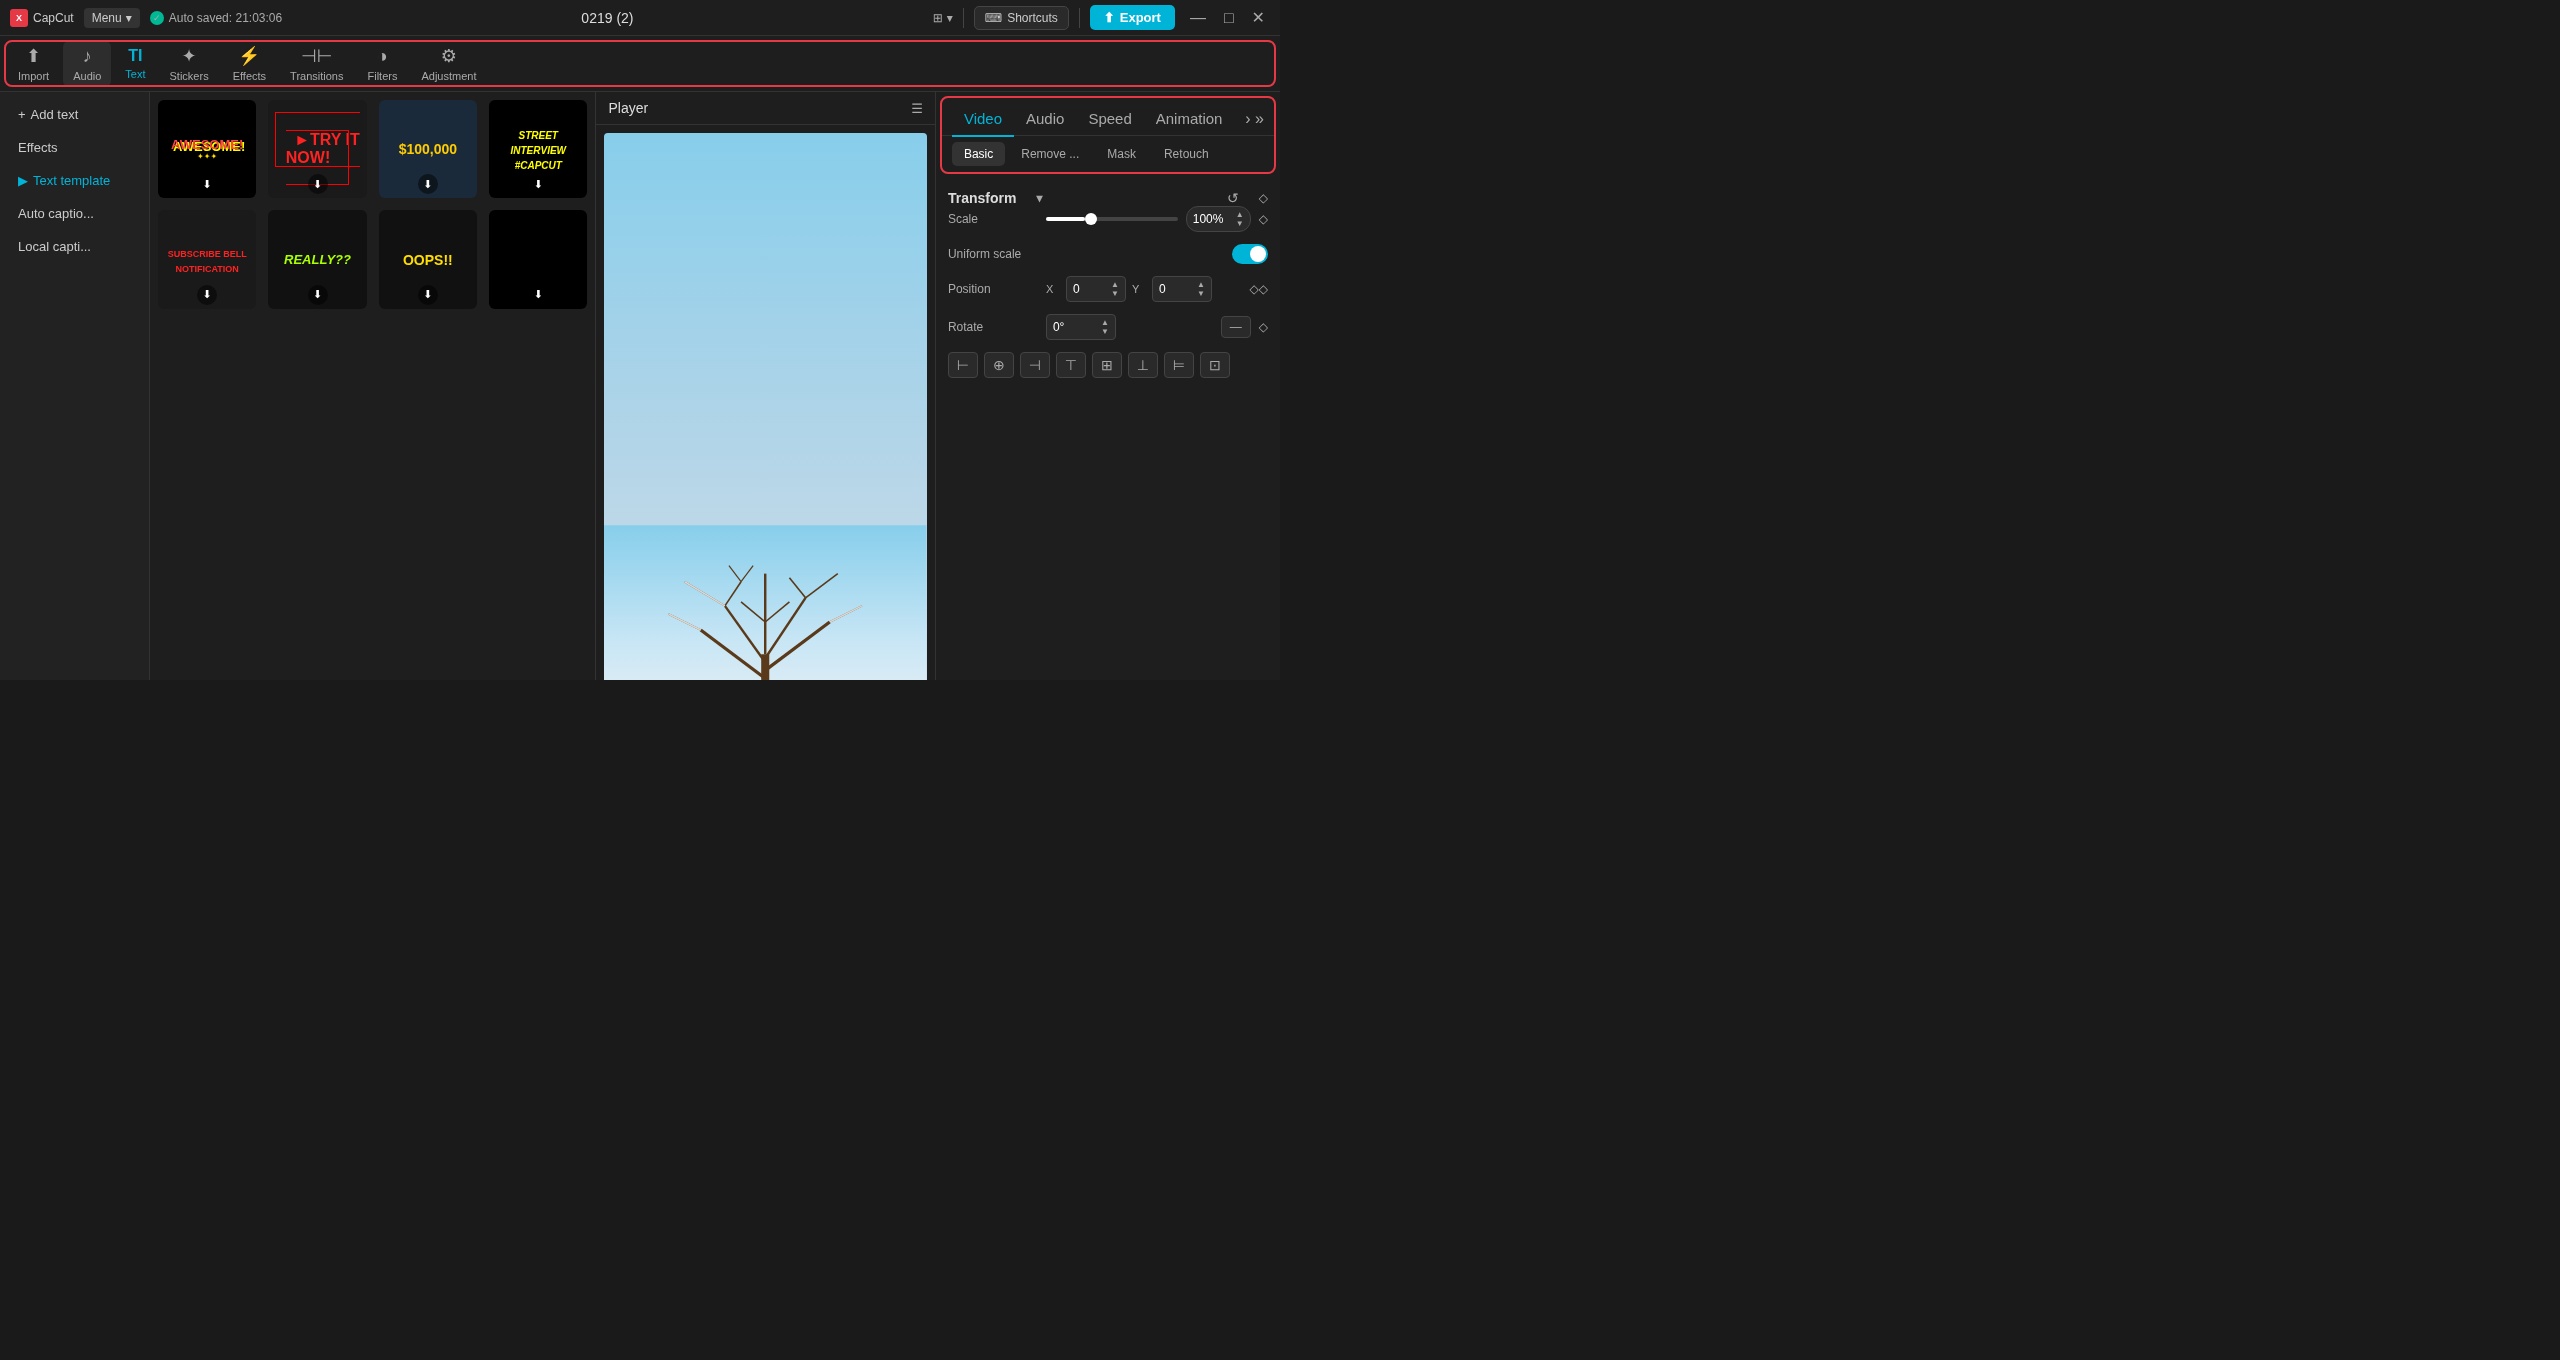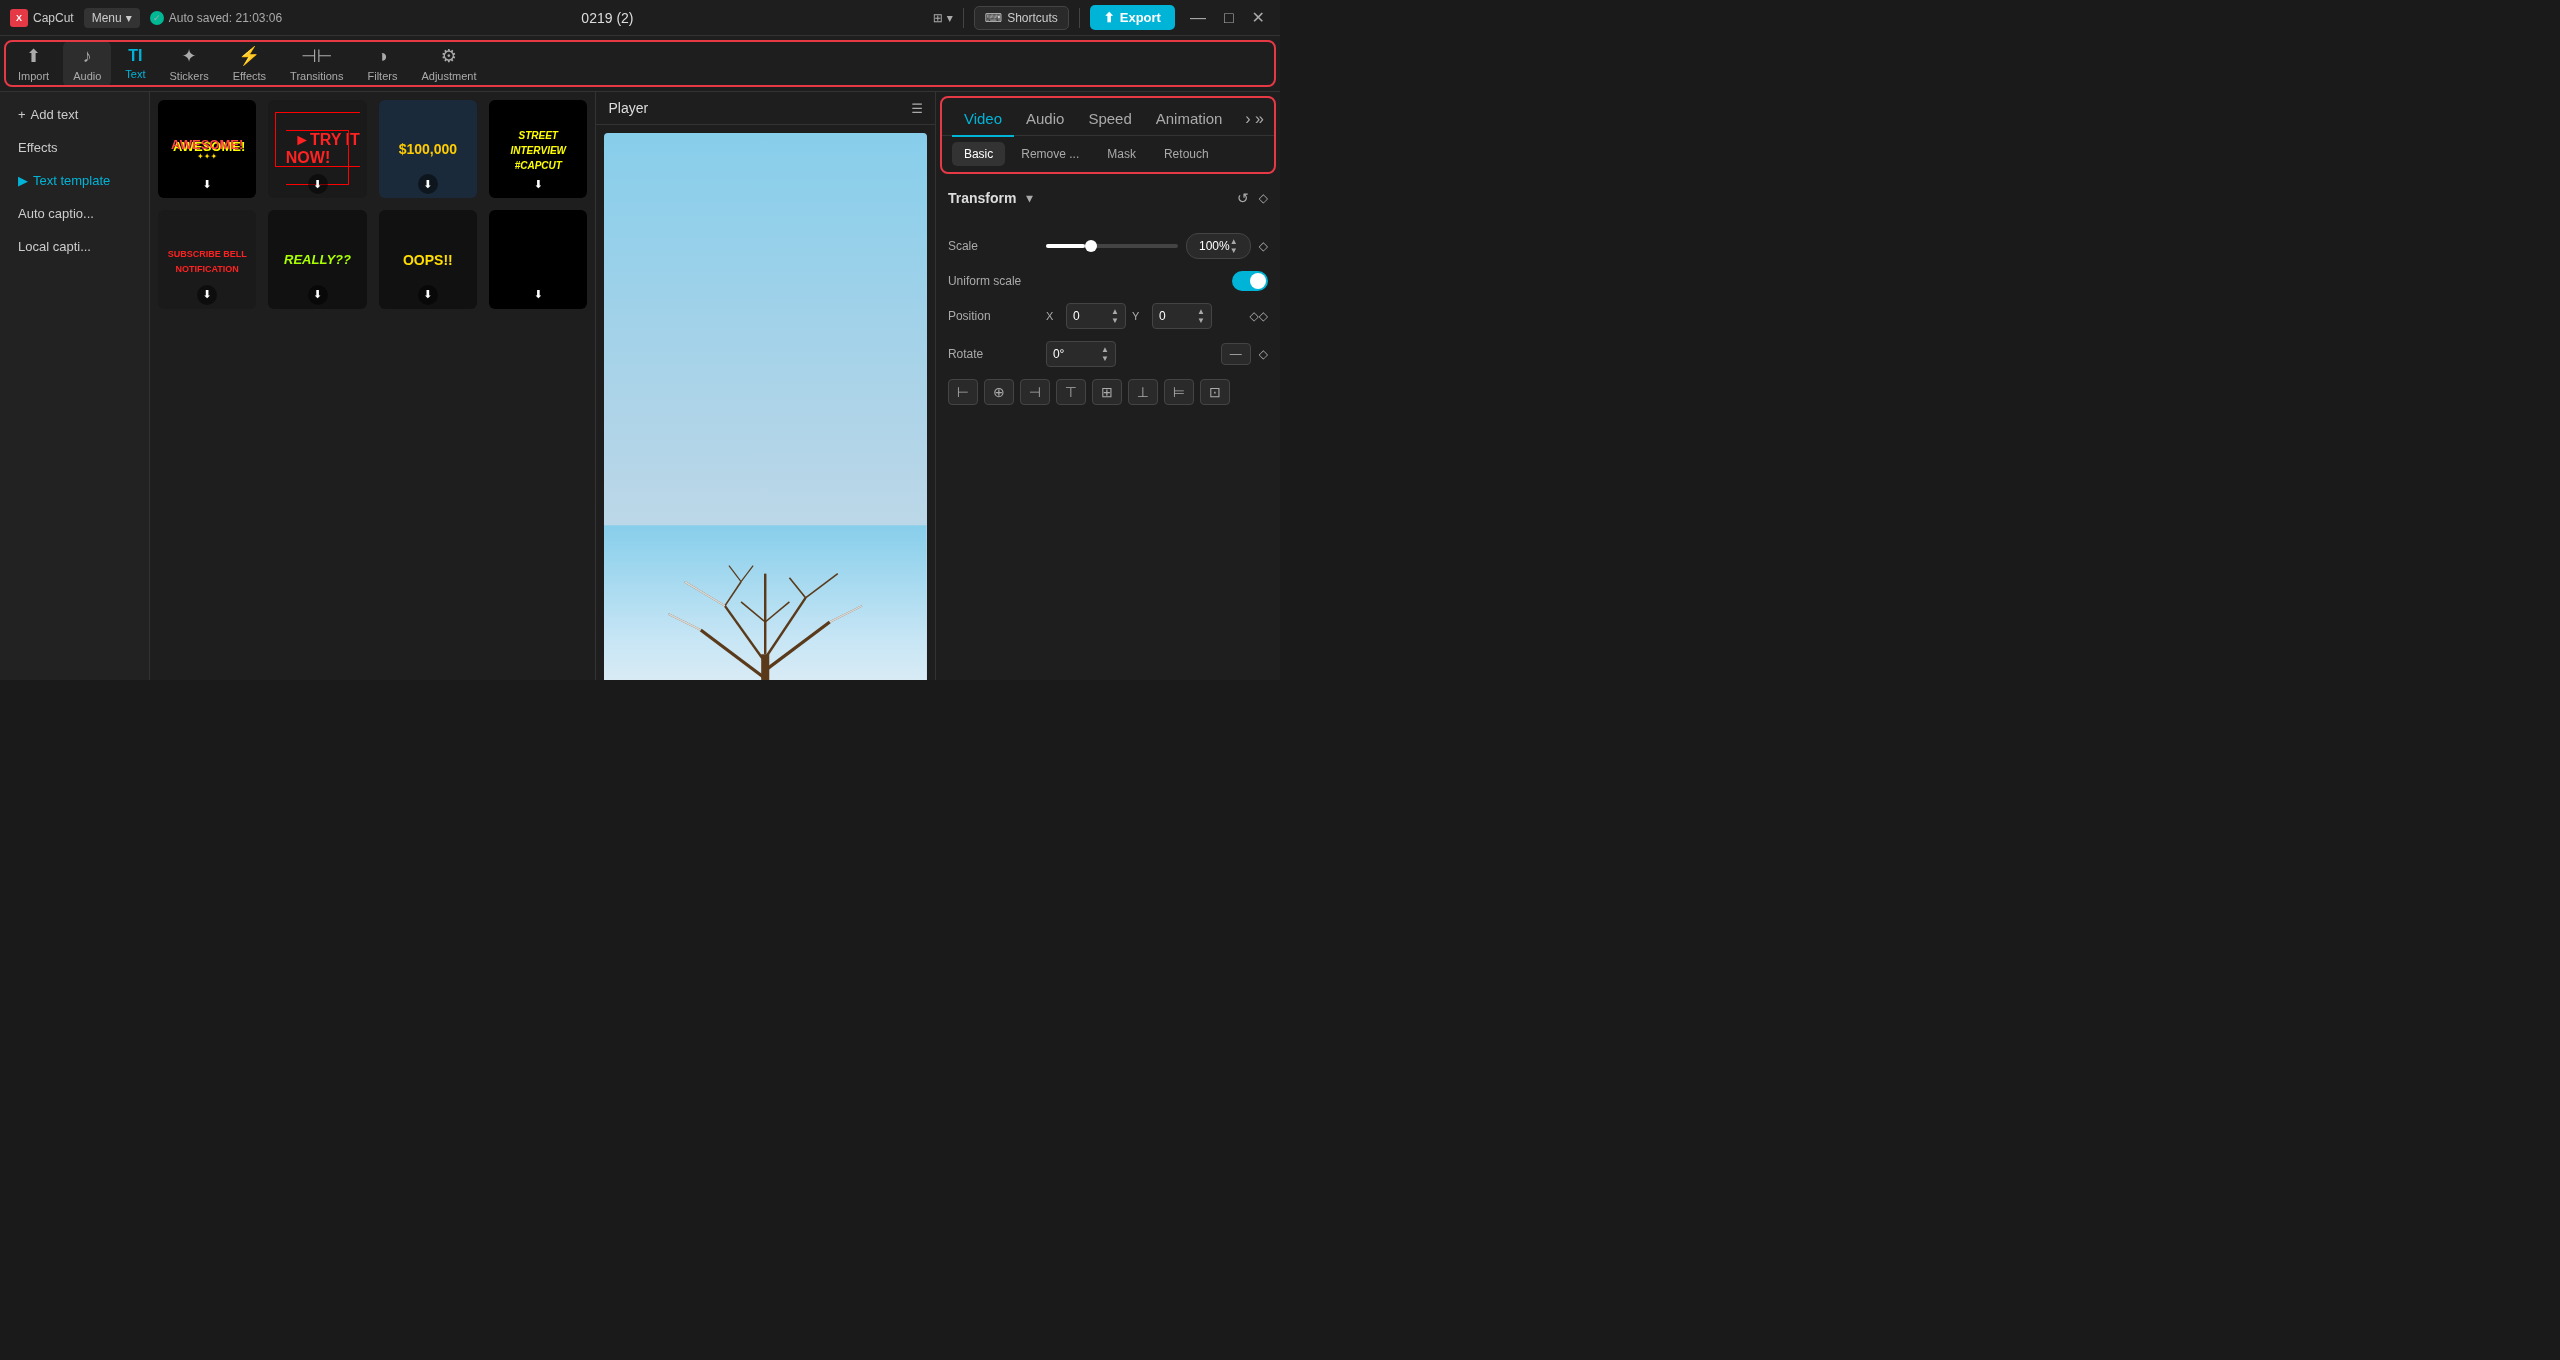--- a/index.html
+++ b/index.html
@@ -367,10 +367,10 @@
       font-size: 14px;
       font-weight: 600;
       color: #ddd;
-      margin-bottom: 27px;
-      display: flex;
-      align-items: center;
-      gap: 10px;
+      margin-bottom: 0;
+      display: flex;
+      align-items: center;
+      gap: 20px;
     }
     .section-title-icon { font-size: 12px; color: #aaa; }
     .reset-btn {

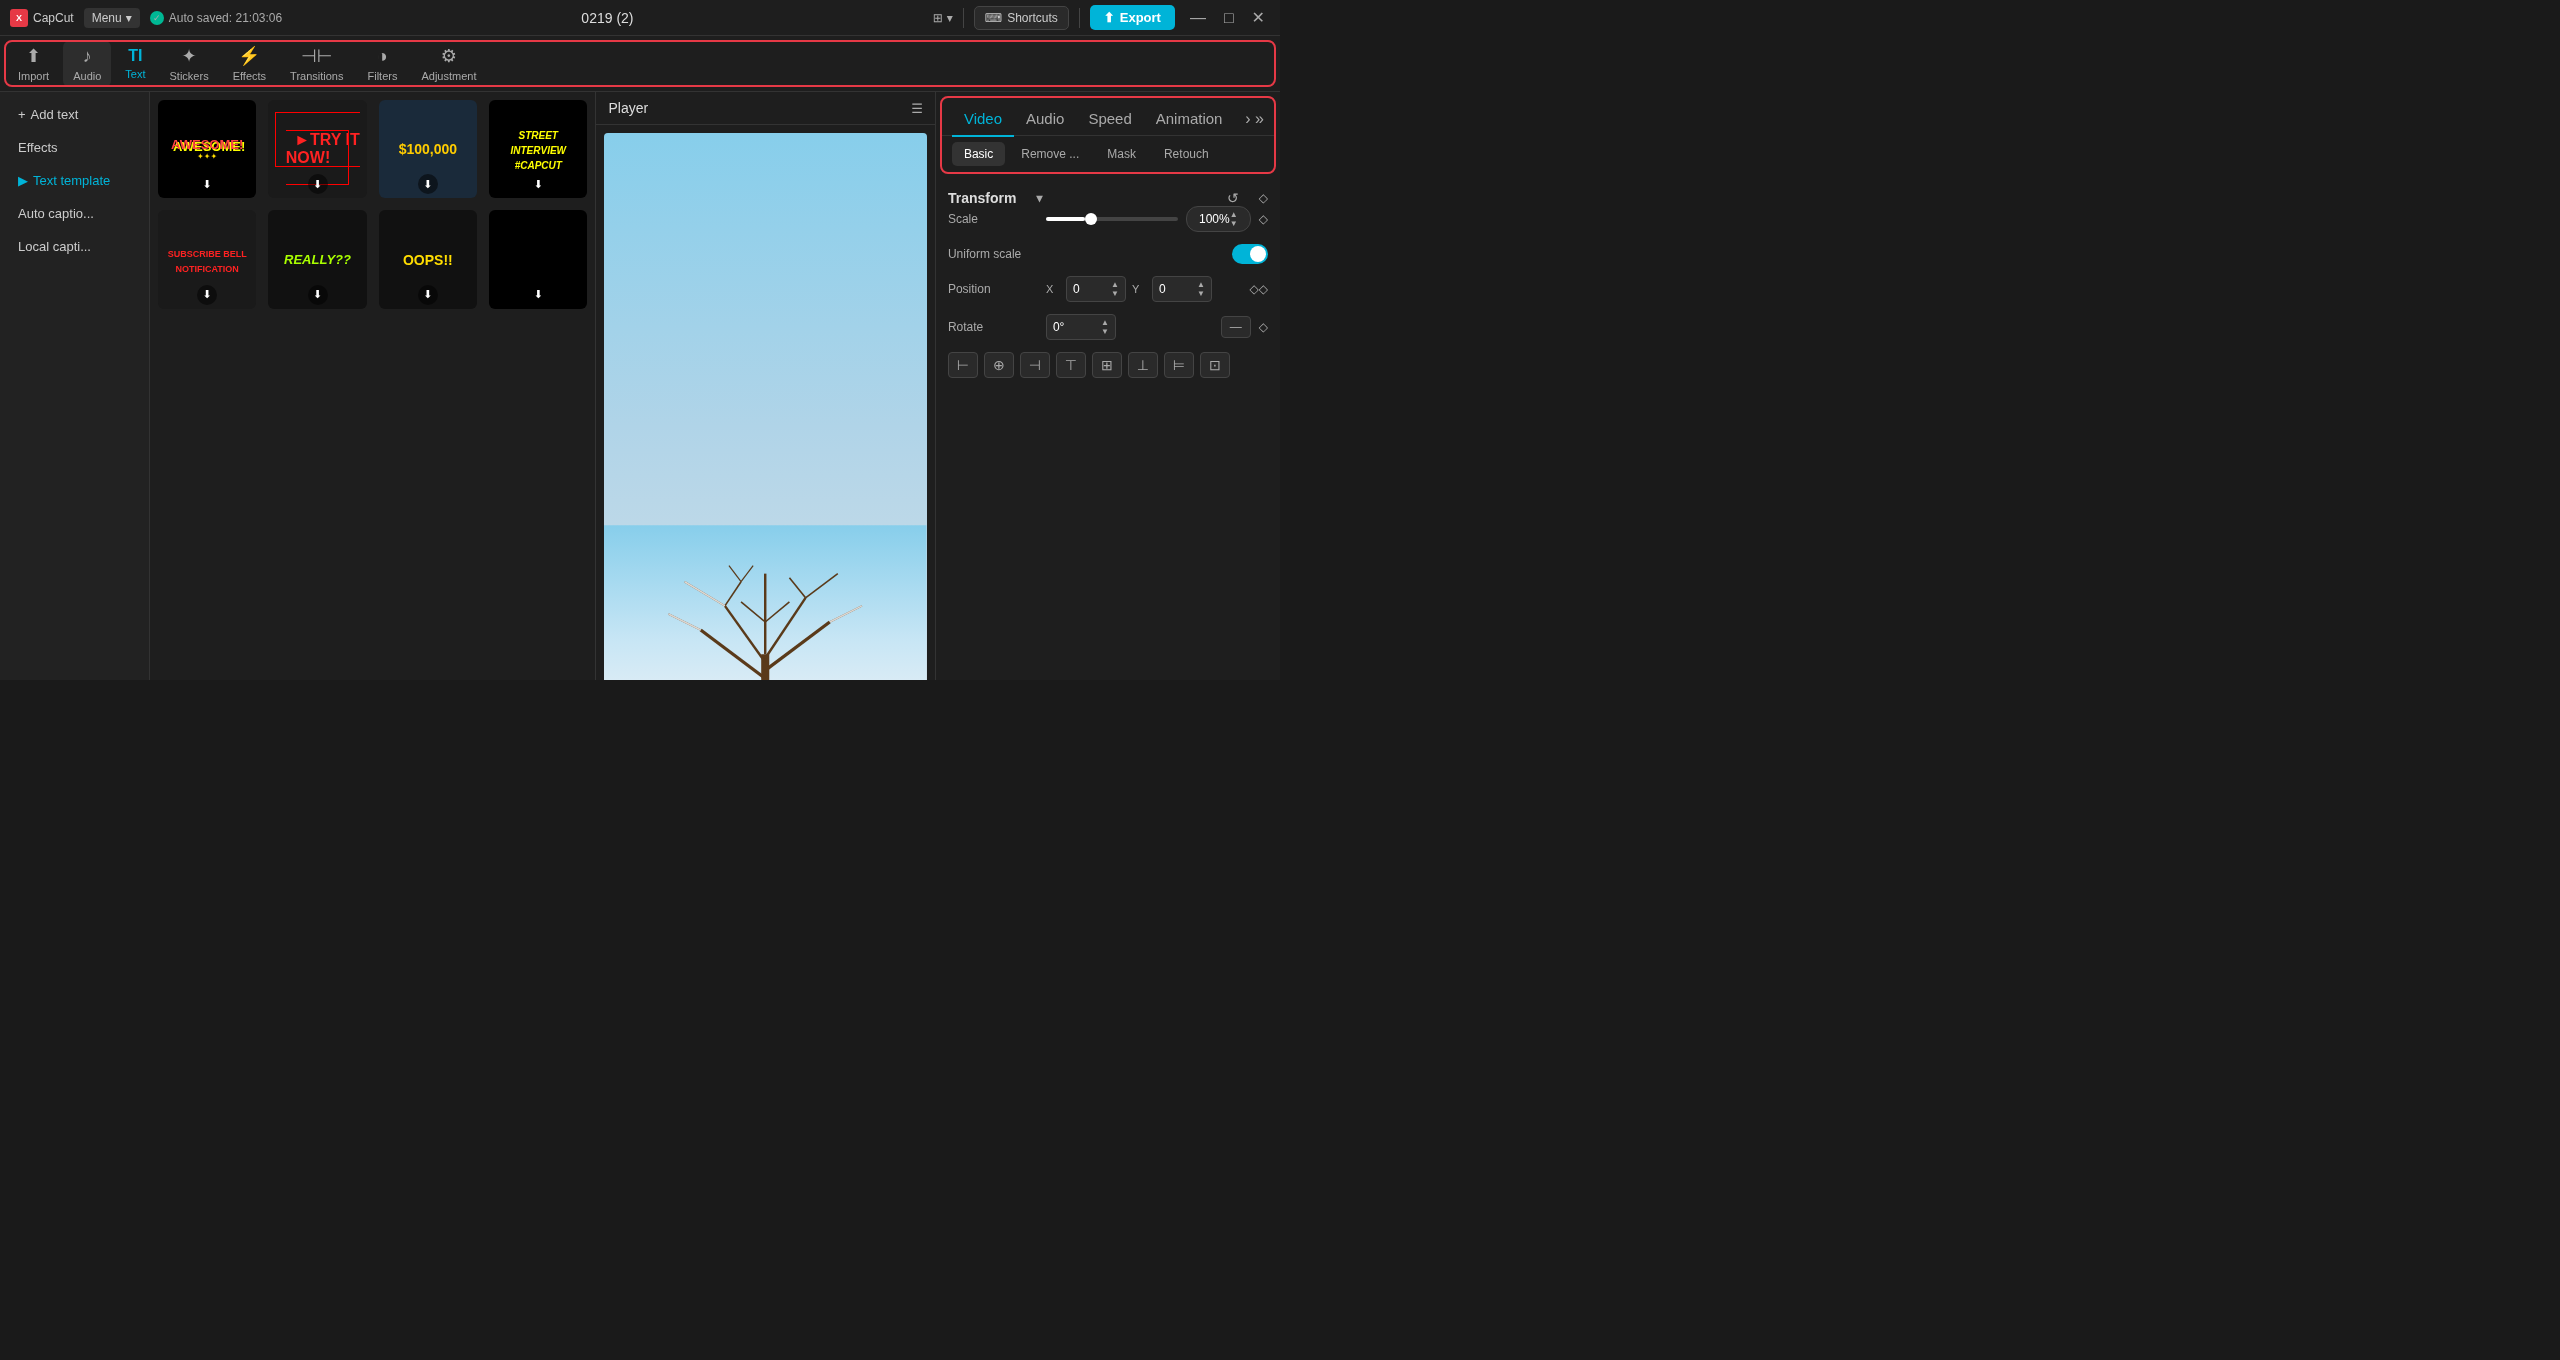--- a/index.html
+++ b/index.html
@@ -432,7 +432,7 @@
       text-align: right;
       display: flex;
       align-items: center;
-      justify-content: center;
+      justify-content: space-between;
     }
     .number-input-arrows {
       display: flex;

